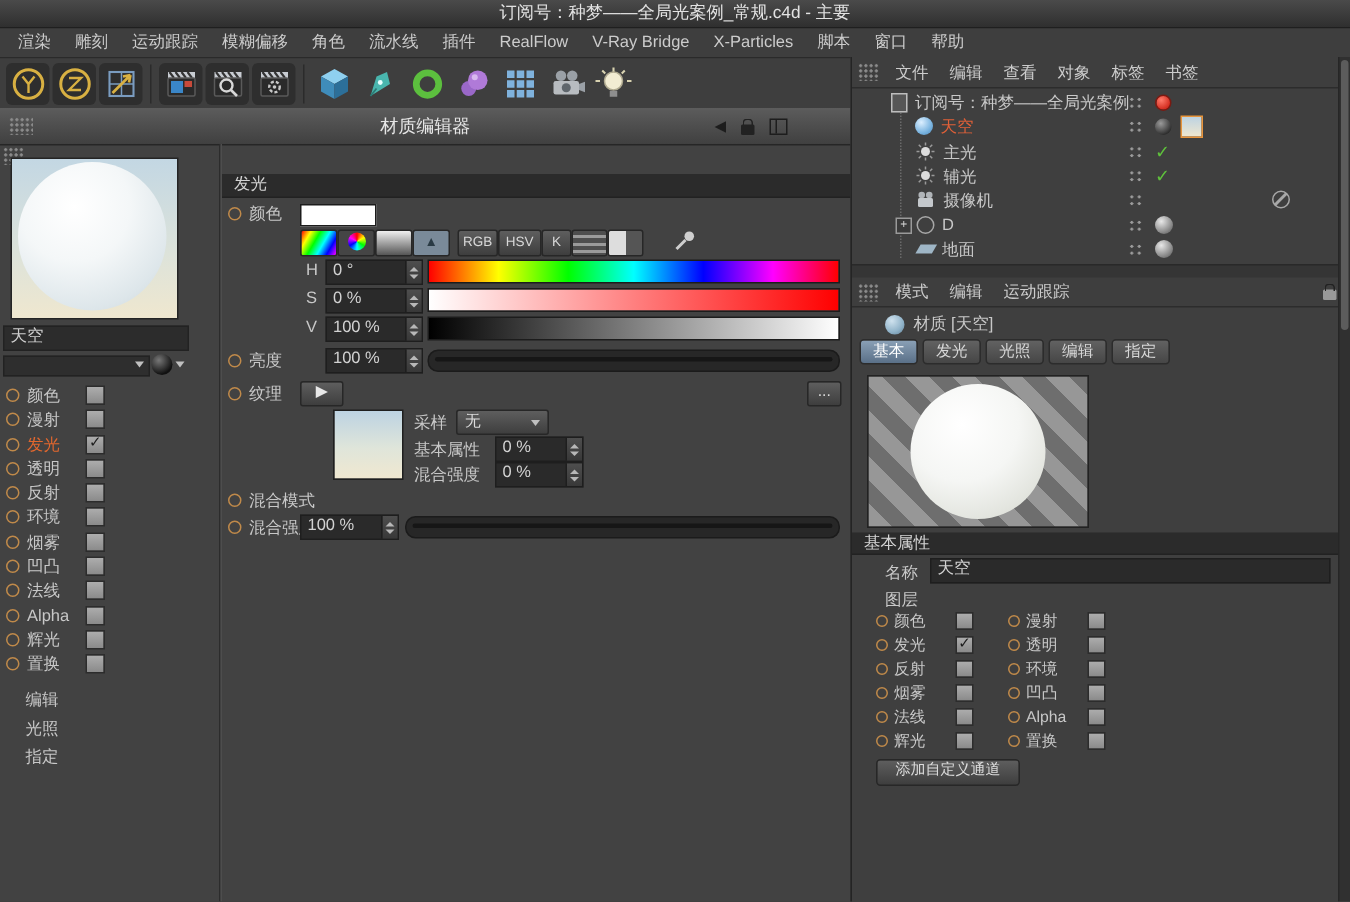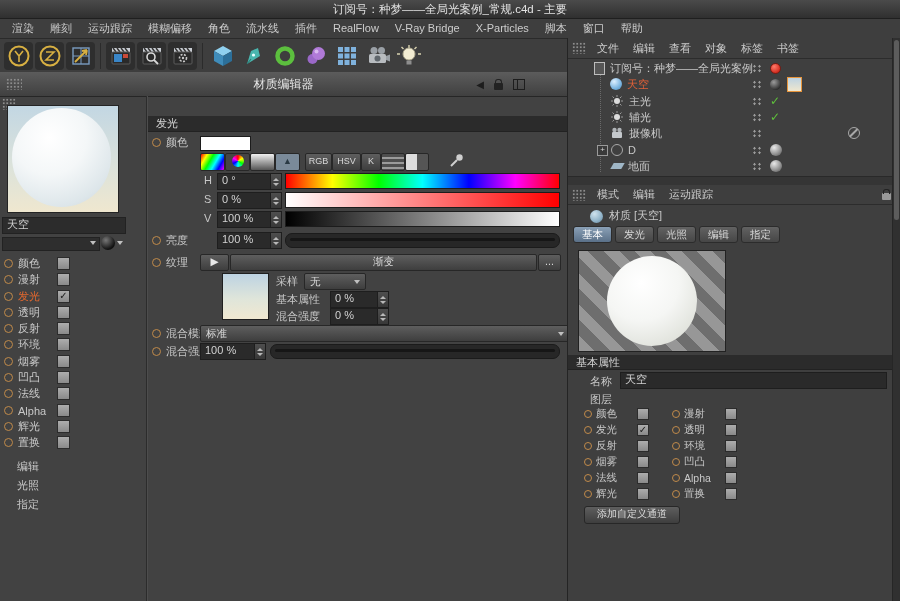--- a/index.html
+++ b/index.html
@@ -409,7 +409,6 @@
         <span>纹理</span>
       </div>
     <div class="gbtn" style="left:200px;top:158px;width:27px;color:#e8e8e8">▶</div>
-    <div class="gbtn" style="left:230px;top:158px;width:305px">渐变</div>
     <div class="gbtn" style="left:538px;top:158px;width:21px">...</div>
 
     <div id="tex-thumb"></div>

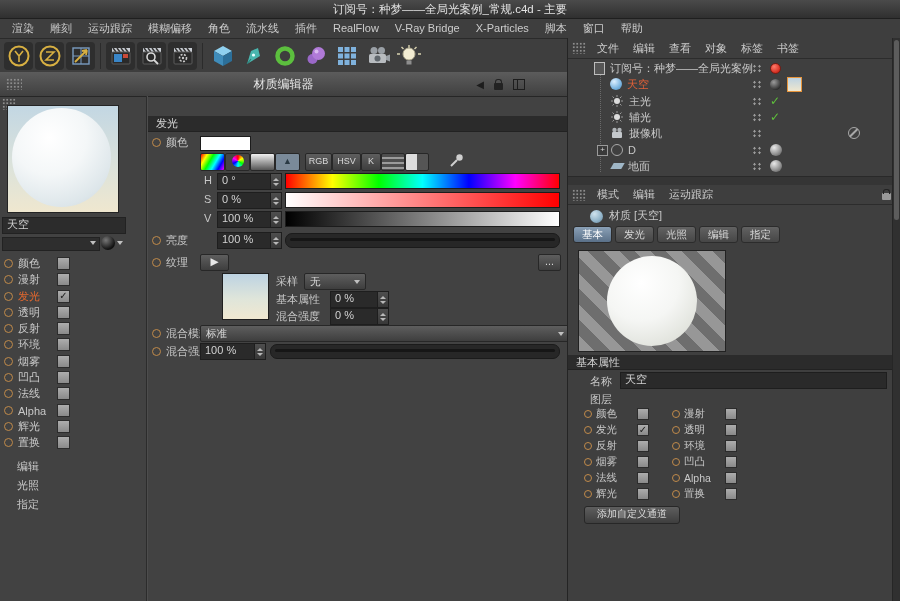--- a/index.html
+++ b/index.html
@@ -444,10 +444,6 @@
         <span class="gdot"></span>
         <span>混合模式</span>
       </div>
-    <div class="ddown" style="left:200px;top:229px;width:358px">
-        <span>标准</span>
-        <span class="dd-arrow"></span>
-      </div>
 
     <div class="glabel" style="left:152px;top:248px">
         <span class="gdot"></span>

